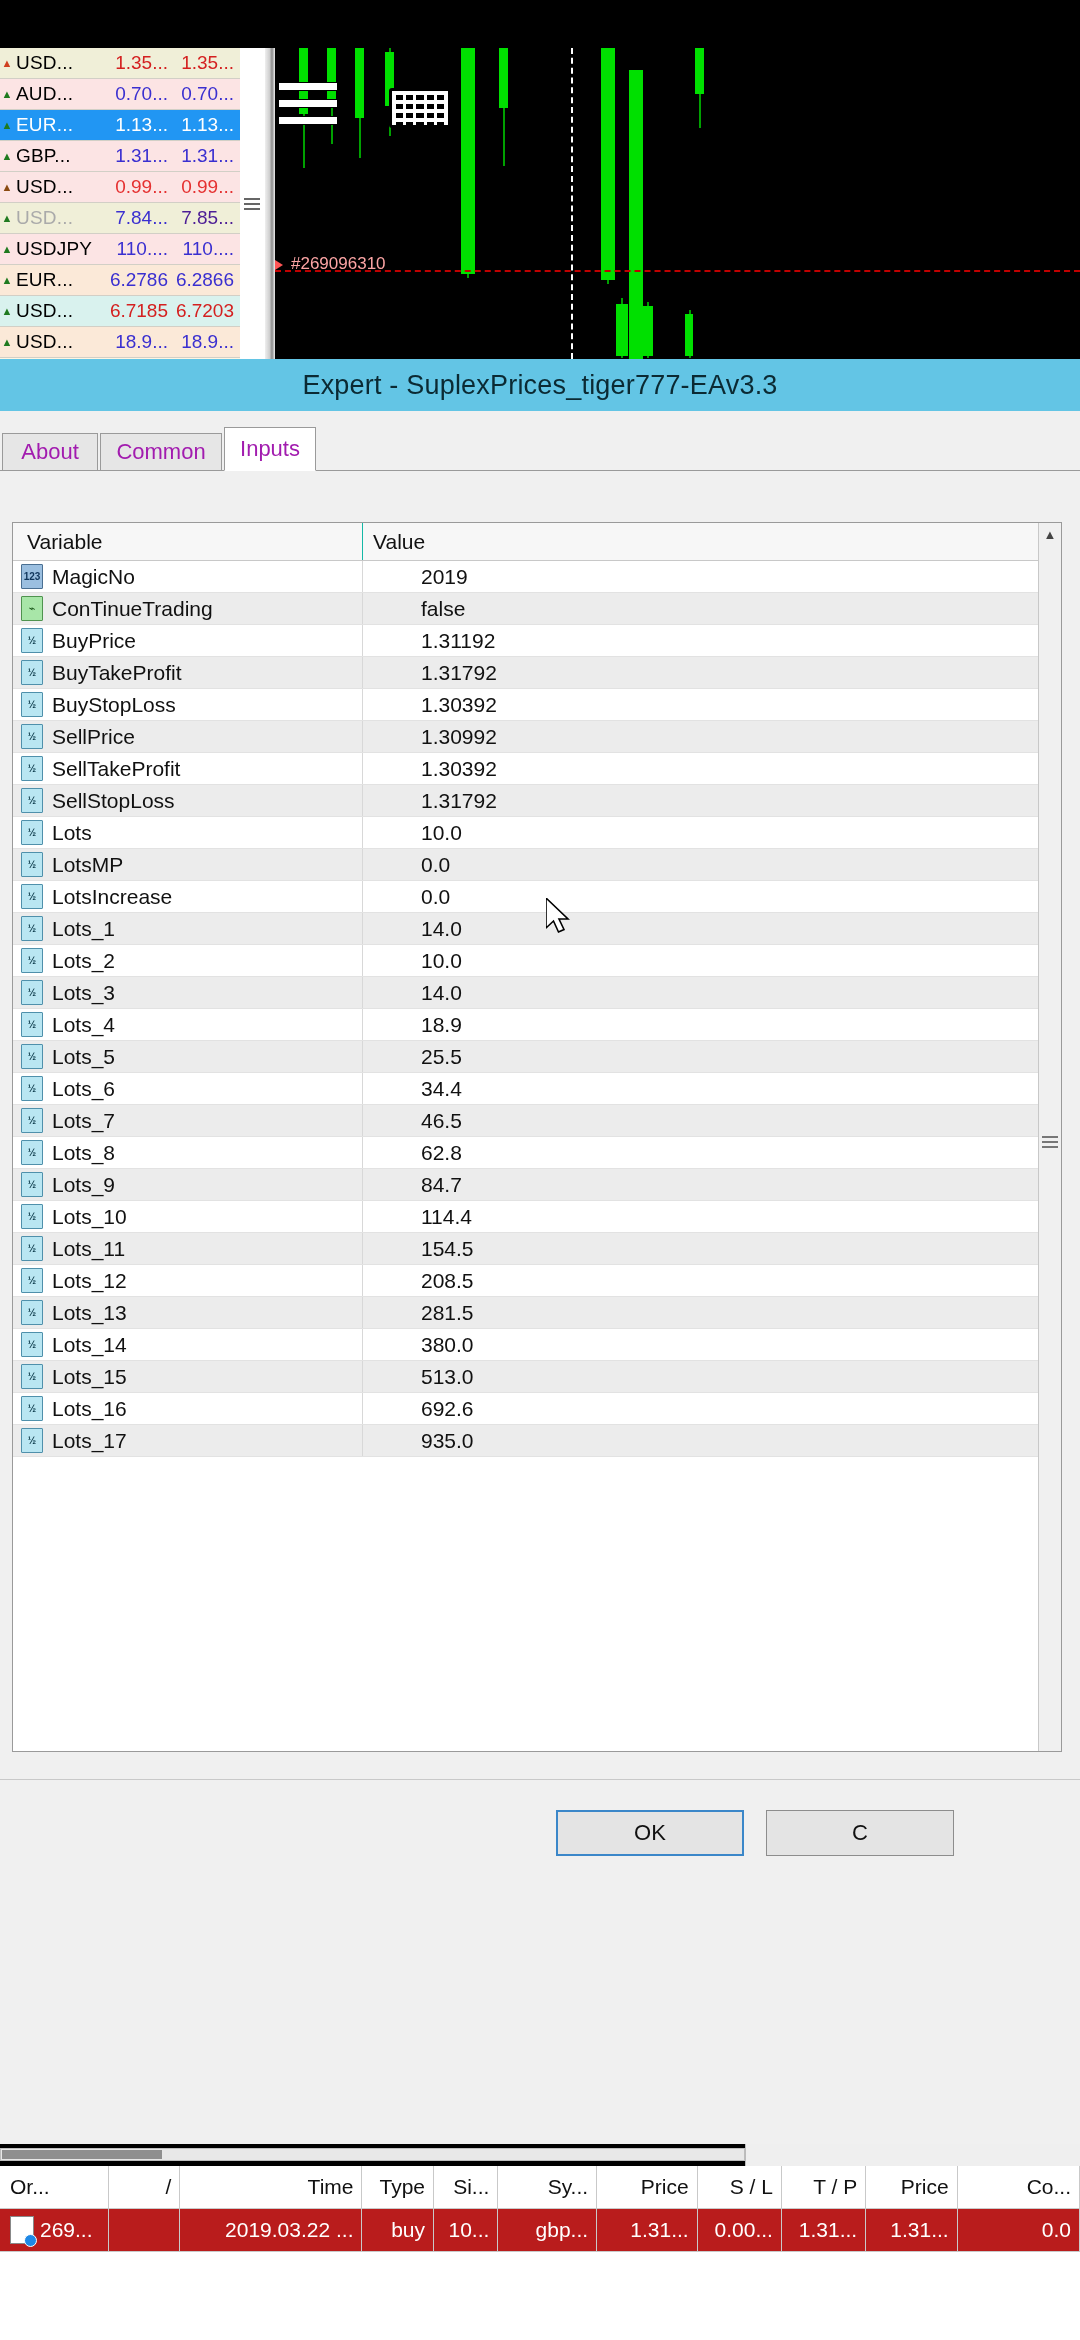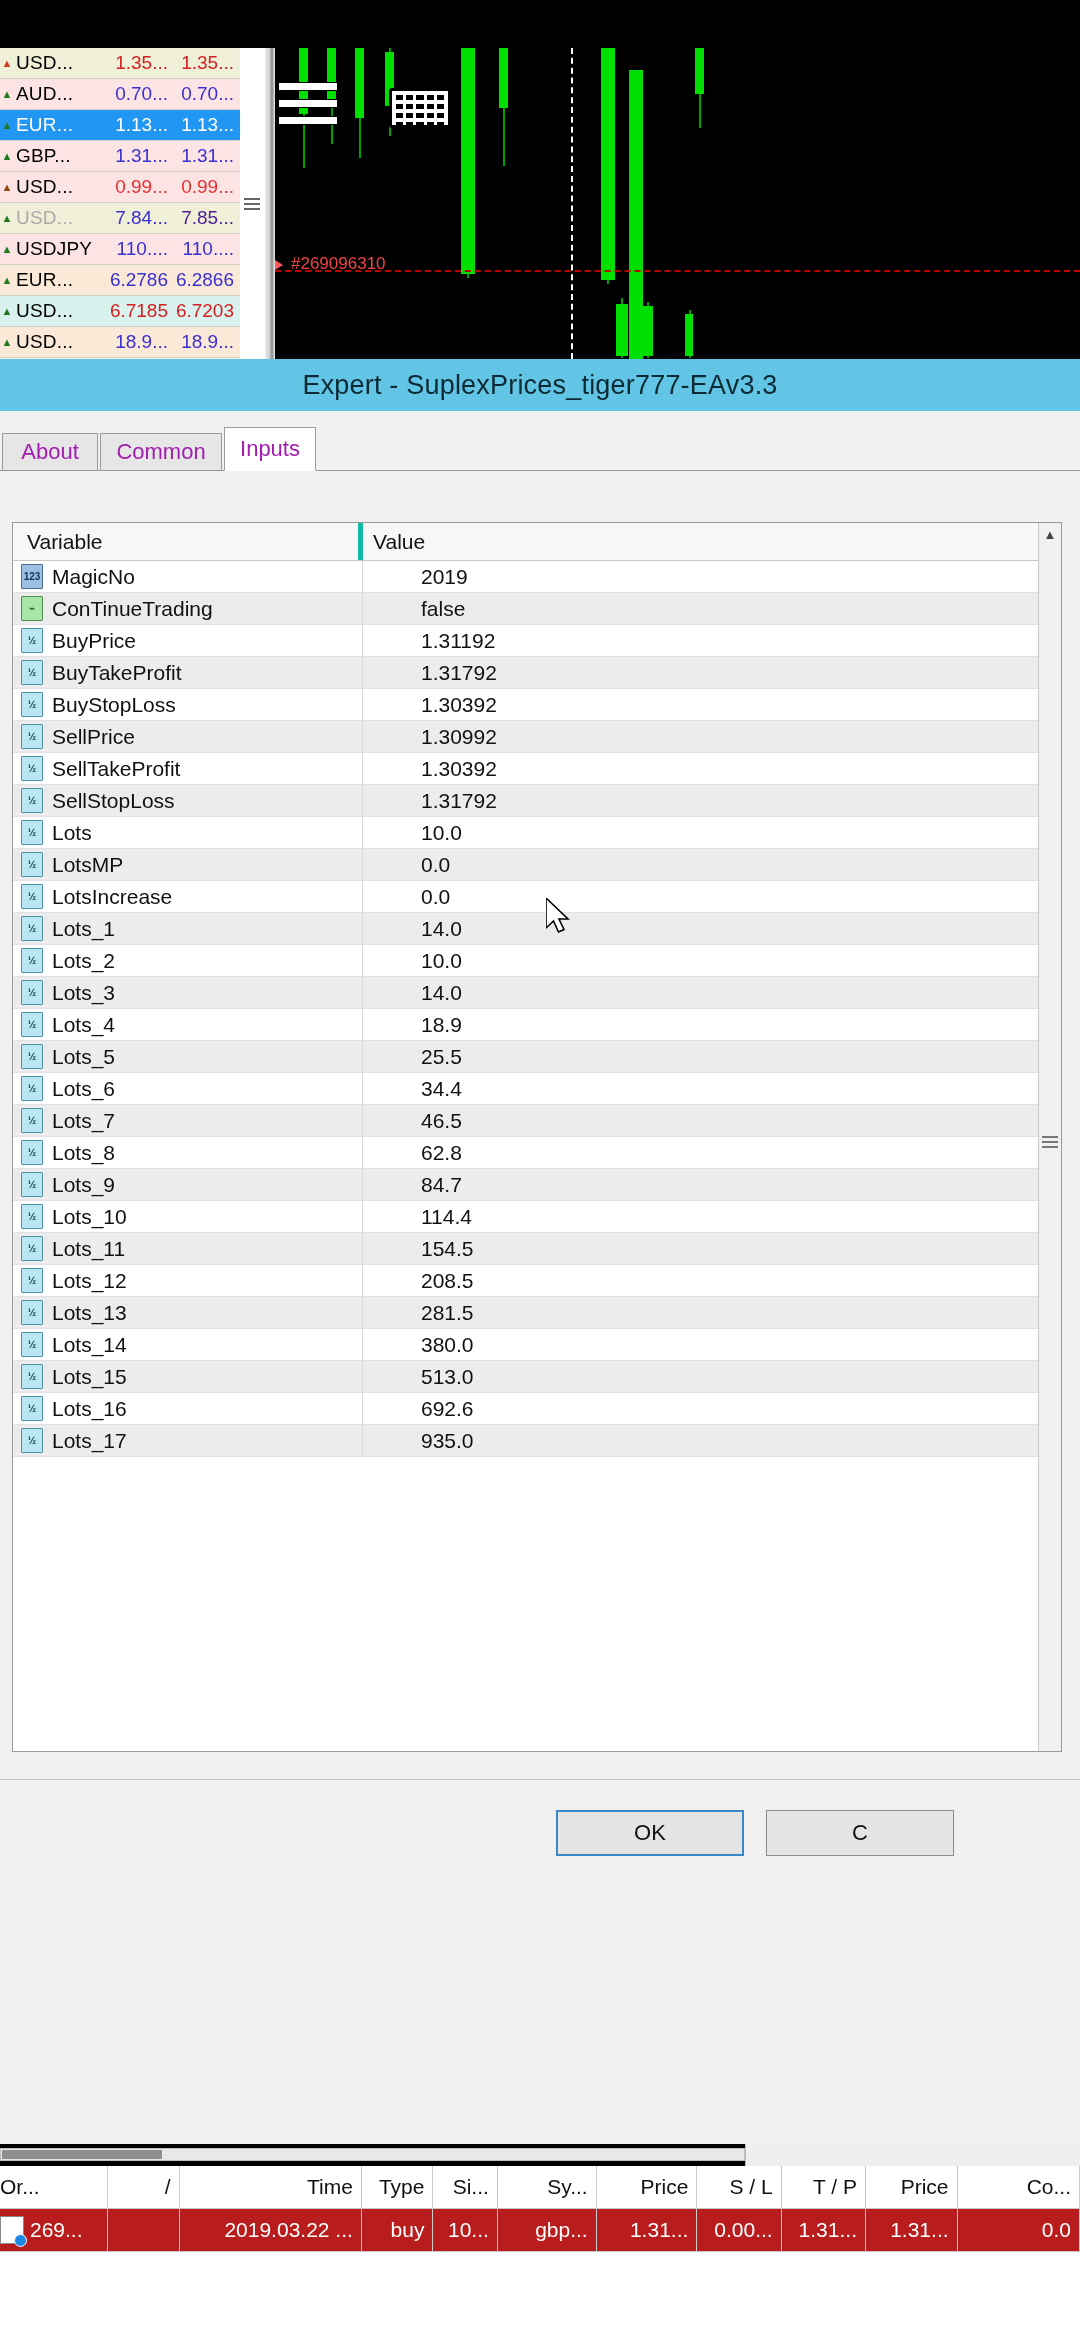--- a/index.html
+++ b/index.html
@@ -34,7 +34,7 @@
   .cwick{position:absolute;background:#00a000;width:2px;}
   .dashline{position:absolute;left:0;right:0;height:0;border-top:2px dashed #c00000;}
   .vline{position:absolute;top:0;bottom:0;width:0;border-left:2px dashed #ffffff;}
-  .ordlabel{position:absolute;color:#ef4444;font-size:17px;white-space:nowrap;text-shadow:0 0 2px #000;font-family:"Liberation Sans",sans-serif;}
+  .ordlabel{position:absolute;color:#fca5a5;font-size:17px;white-space:nowrap;text-shadow:0 0 2px #000;font-family:"Liberation Sans",sans-serif;}
   .leftarrow{position:absolute;width:0;height:0;border-top:5px solid transparent;border-bottom:5px solid transparent;border-left:8px solid #ff5555;}
 
   .ovl-ham{position:absolute;left:278px;top:82px;width:60px;height:48px;}

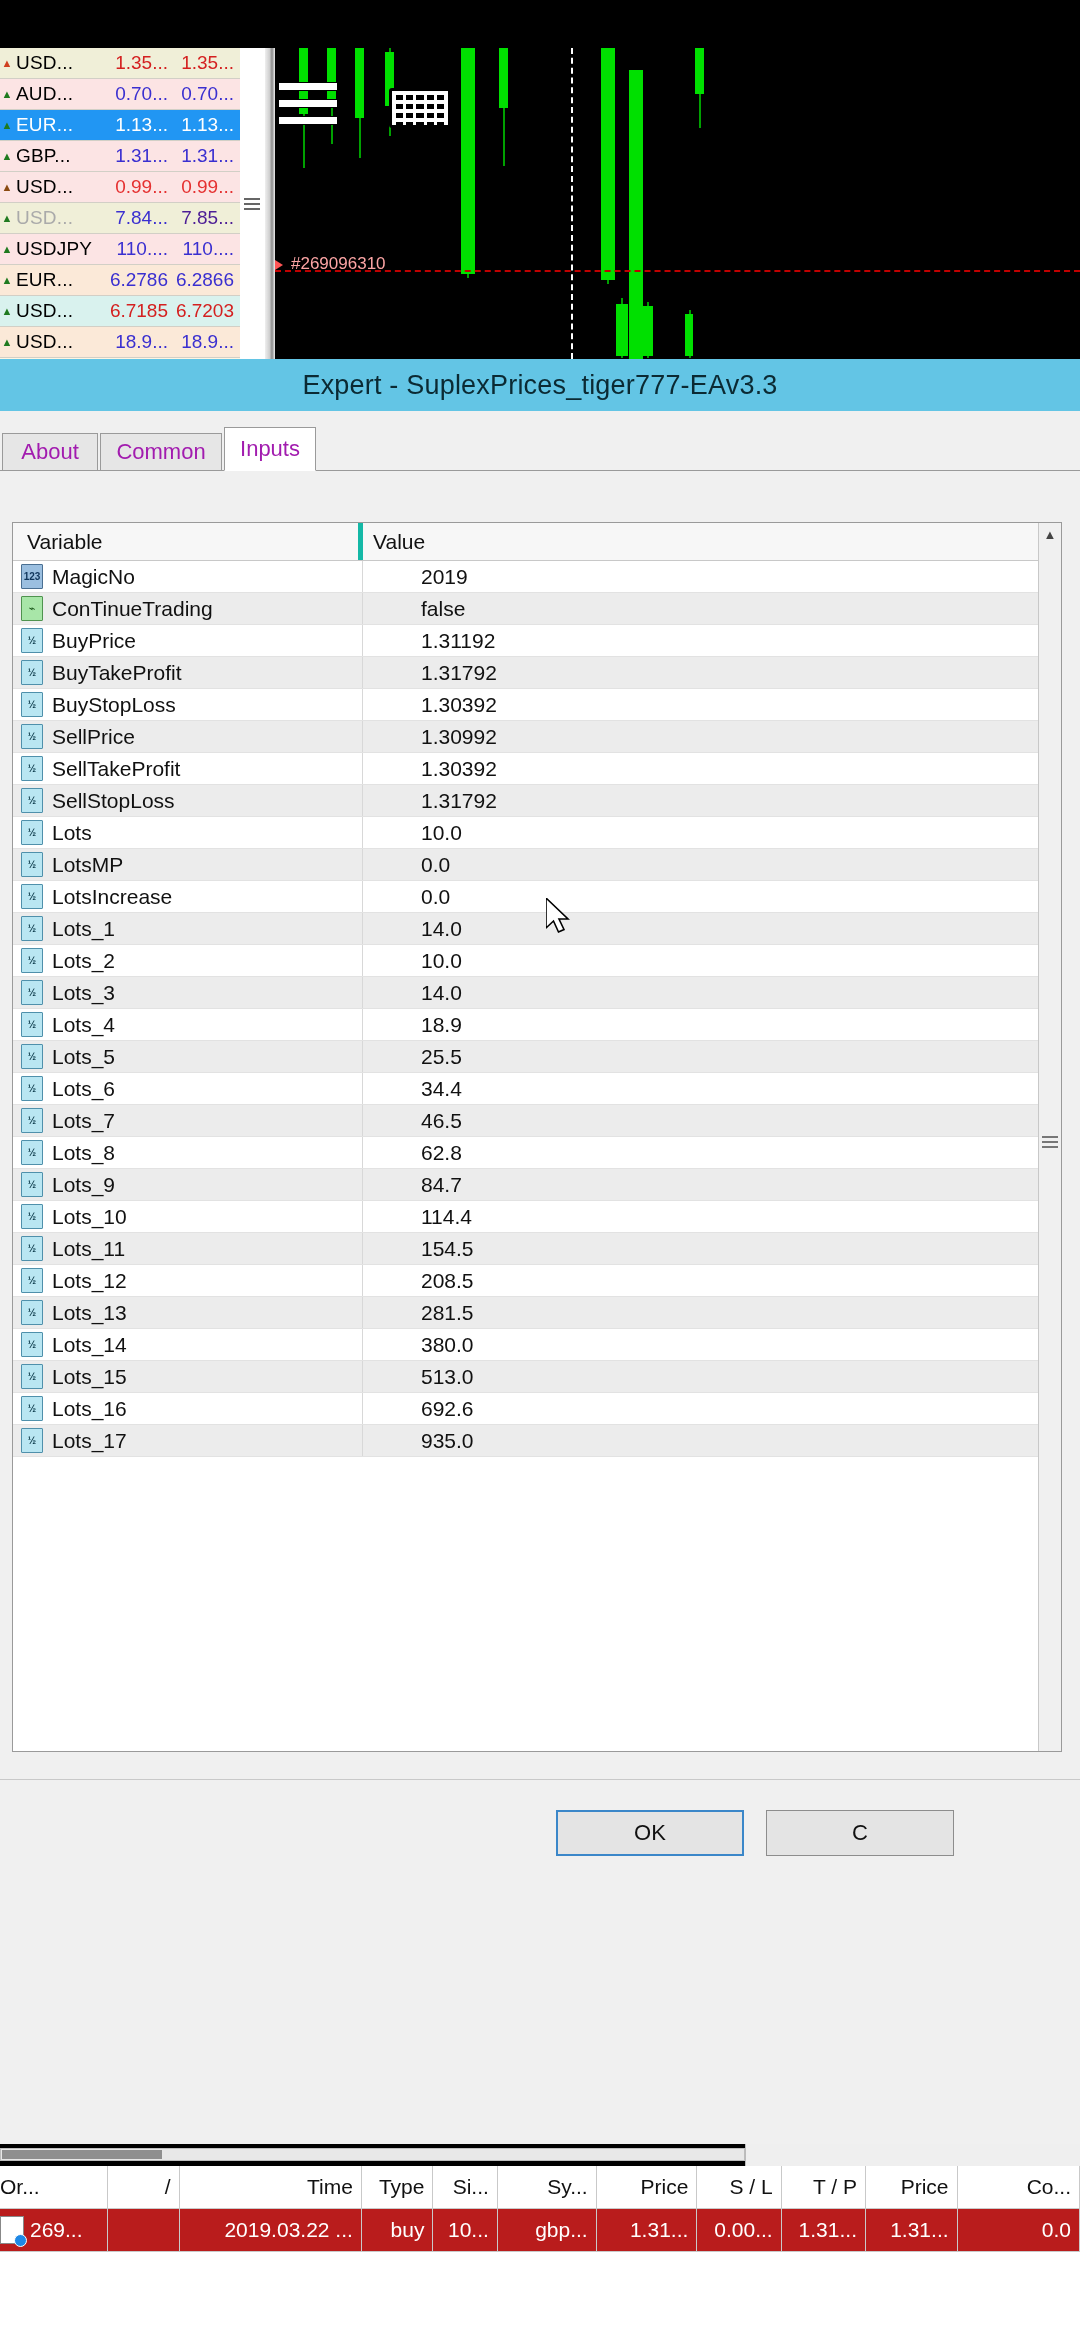--- a/index.html
+++ b/index.html
@@ -56,7 +56,7 @@
 
   .grid-wrap{position:absolute;left:12px;top:163px;width:1050px;height:1230px;background:#fff;border:1px solid #9a9a9a;box-sizing:border-box;overflow:hidden;}
   .ghead{display:flex;height:38px;background:#f7f7f7;border-bottom:1px solid #c8c8c8;font-size:21px;color:#111;box-sizing:border-box;}
-  .ghead .c1{width:350px;padding-left:14px;display:flex;align-items:center;border-right:5px solid #14b8a6;box-sizing:border-box;}
+  .ghead .c1{width:350px;padding-left:14px;display:flex;align-items:center;border-right:1px solid #14b8a6;box-sizing:border-box;}
   .ghead .c2{flex:1;padding-left:10px;display:flex;align-items:center;}
   .grow{display:flex;height:32px;font-size:21px;color:#111;box-sizing:border-box;border-bottom:1px solid #e2e2e2;gap:48px;}
   .grow.alt{background:#ececec;}

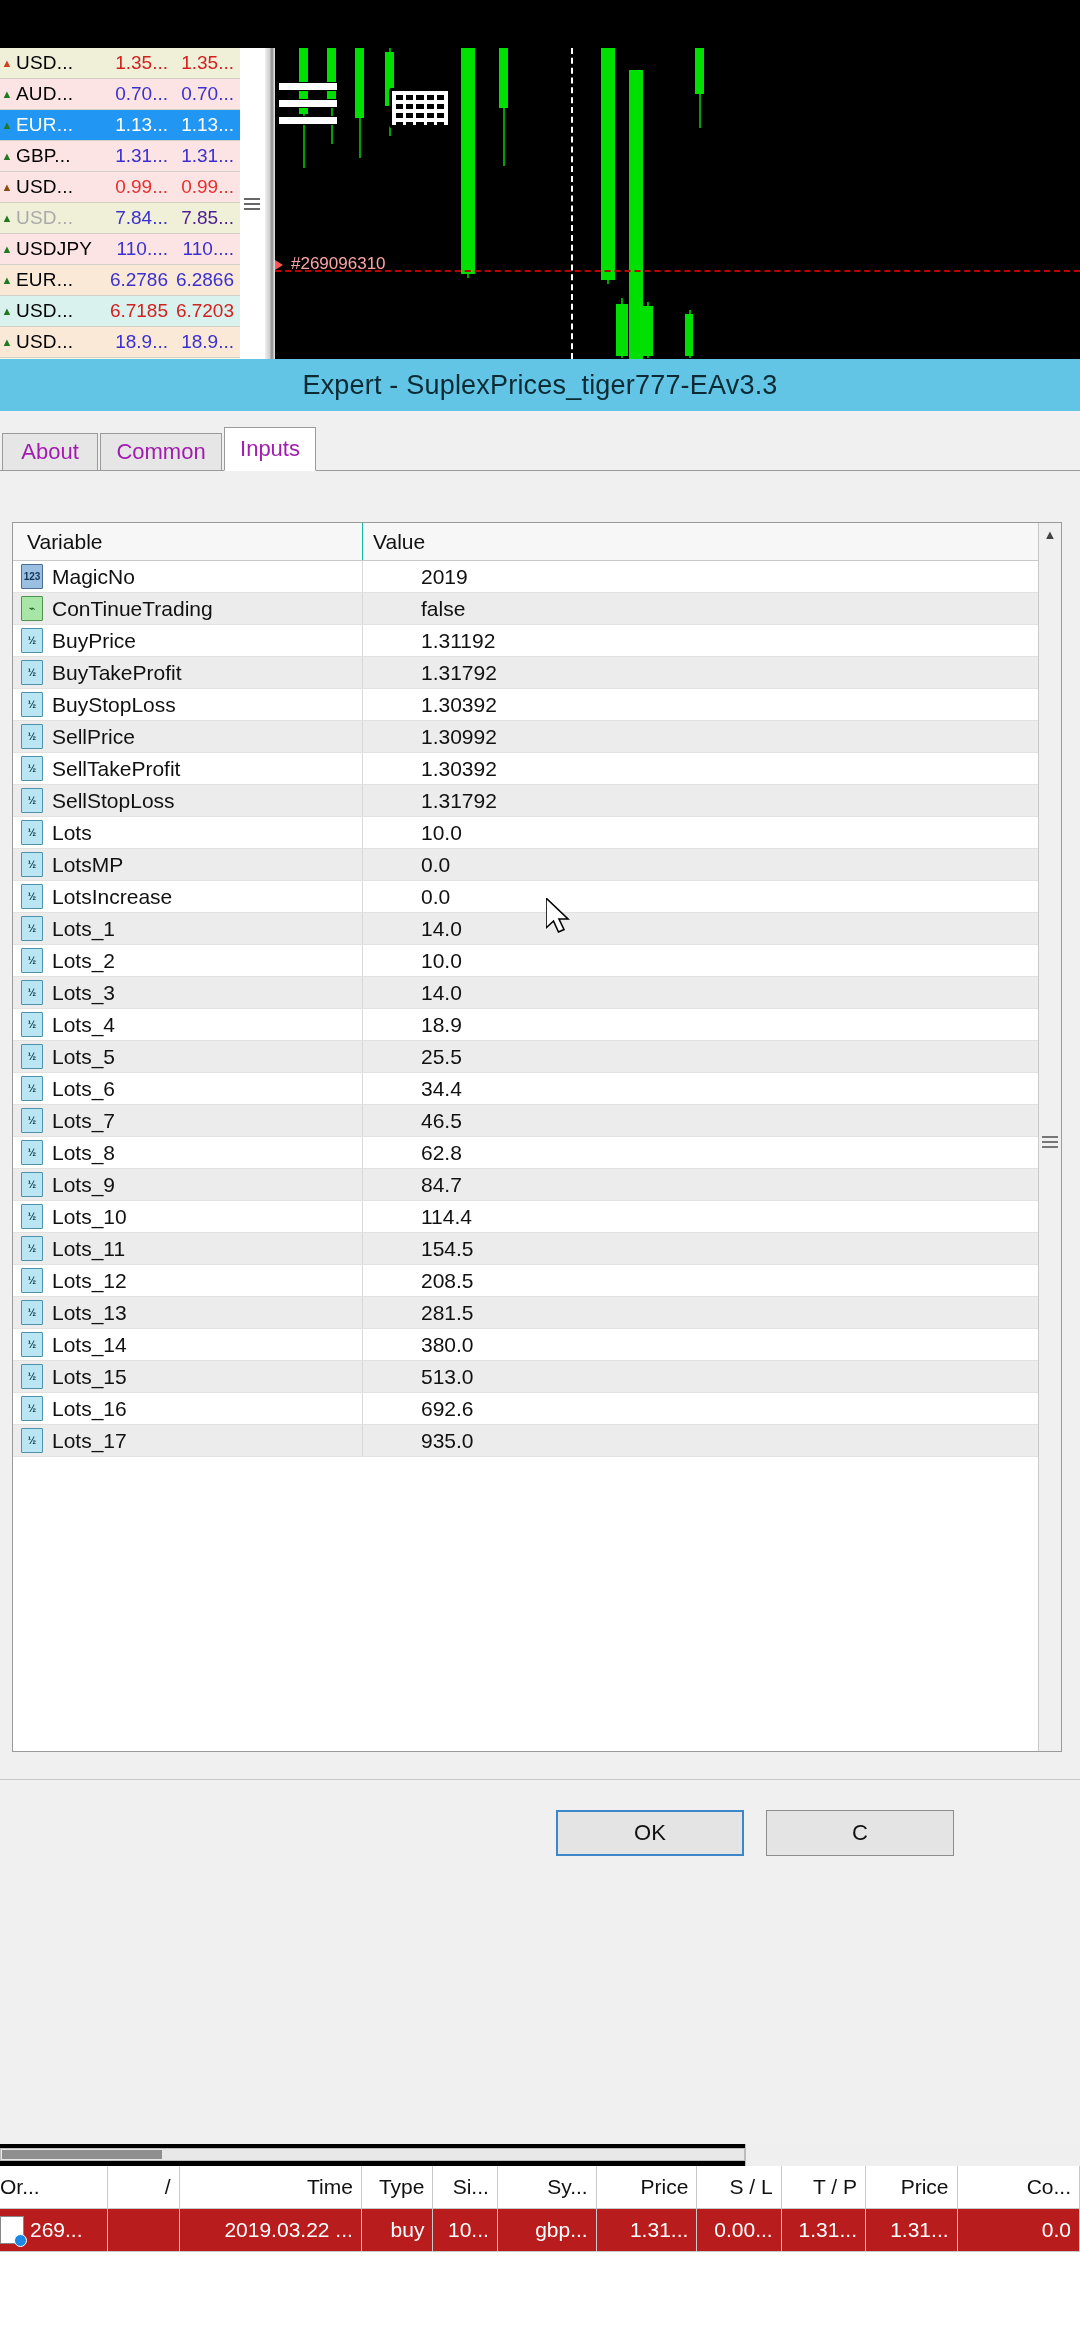--- a/index.html
+++ b/index.html
@@ -89,7 +89,7 @@
   .trow.hdr{background:#fff;color:#111;}
   .trow.sel{background:#b91c1c;color:#fff;}
   .tcell{border-right:1px solid #c9c9c9;height:100%;display:flex;align-items:center;justify-content:flex-end;padding-right:8px;box-sizing:border-box;overflow:hidden;white-space:nowrap;}
-  .tcell.lft{justify-content:flex-start;}
+  .tcell.lft{justify-content:flex-start;padding-left:10px;}
   .ordicon{width:22px;height:26px;background:#fff;border:1px solid #888;position:relative;margin-right:6px;flex:0 0 22px;}
   .ordicon:after{content:"";position:absolute;right:-4px;bottom:-4px;width:11px;height:11px;border-radius:50%;background:#1e88e5;border:1px solid #fff;}
 

